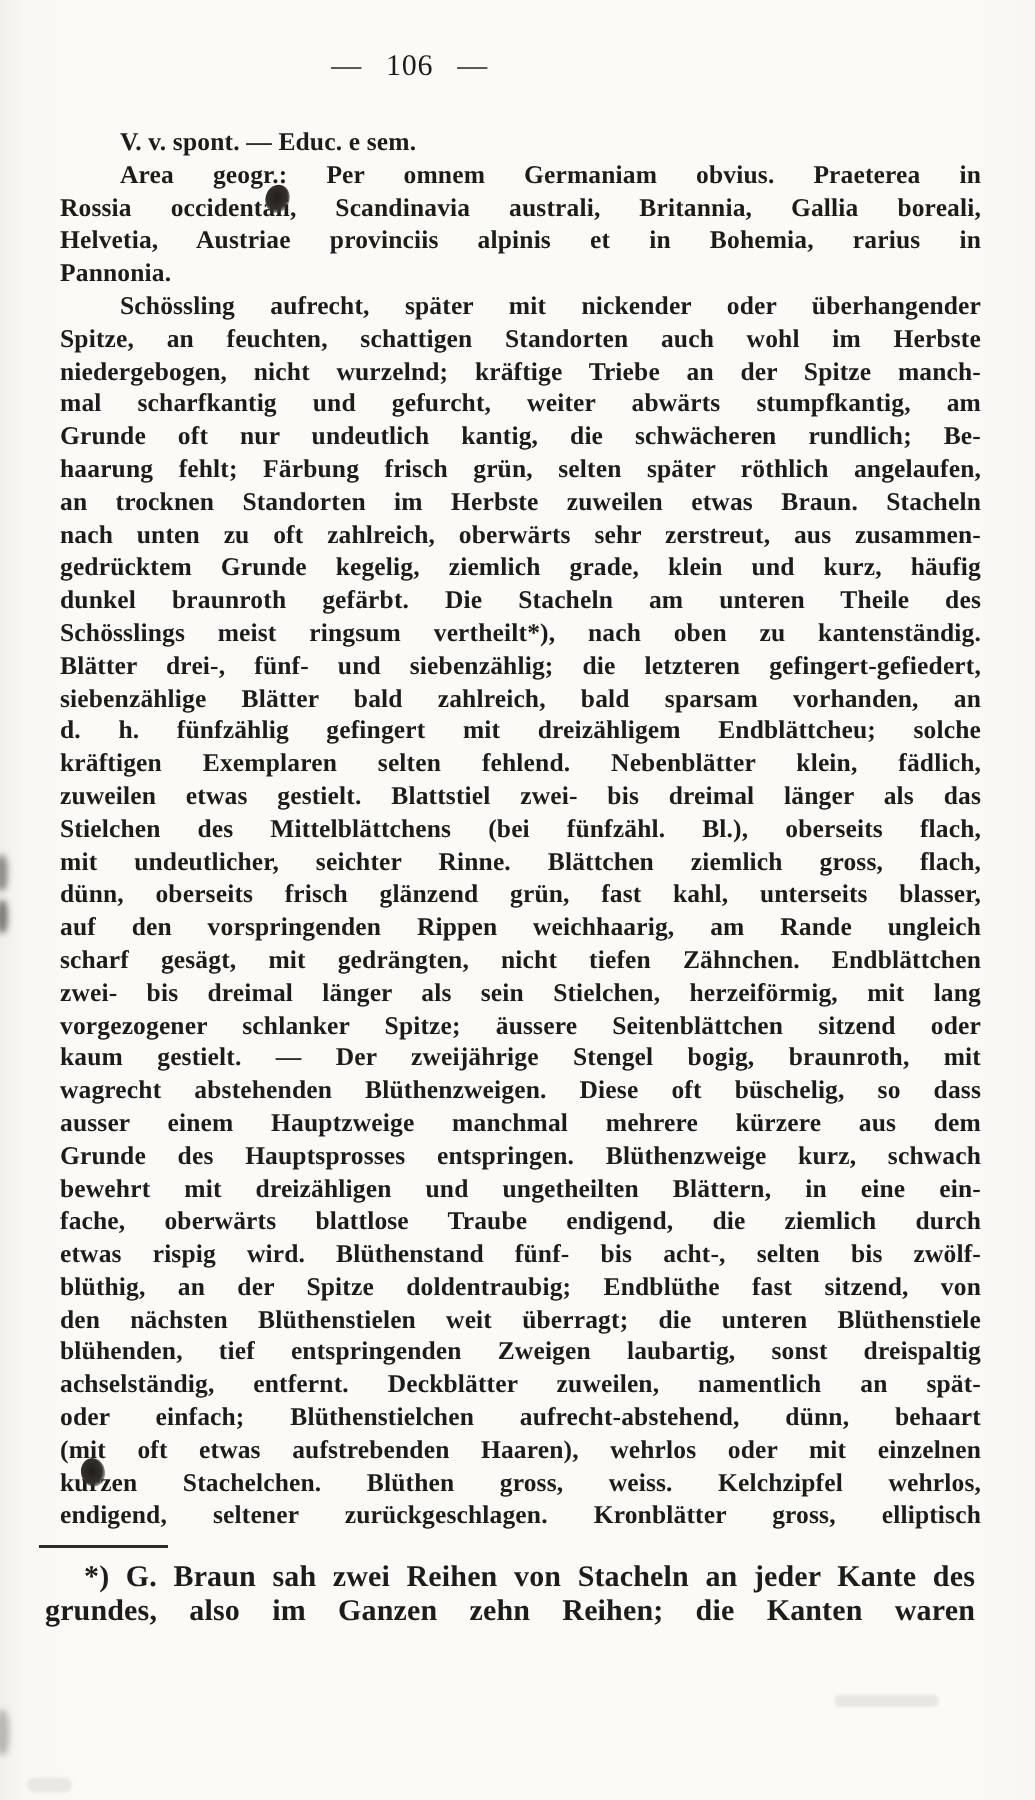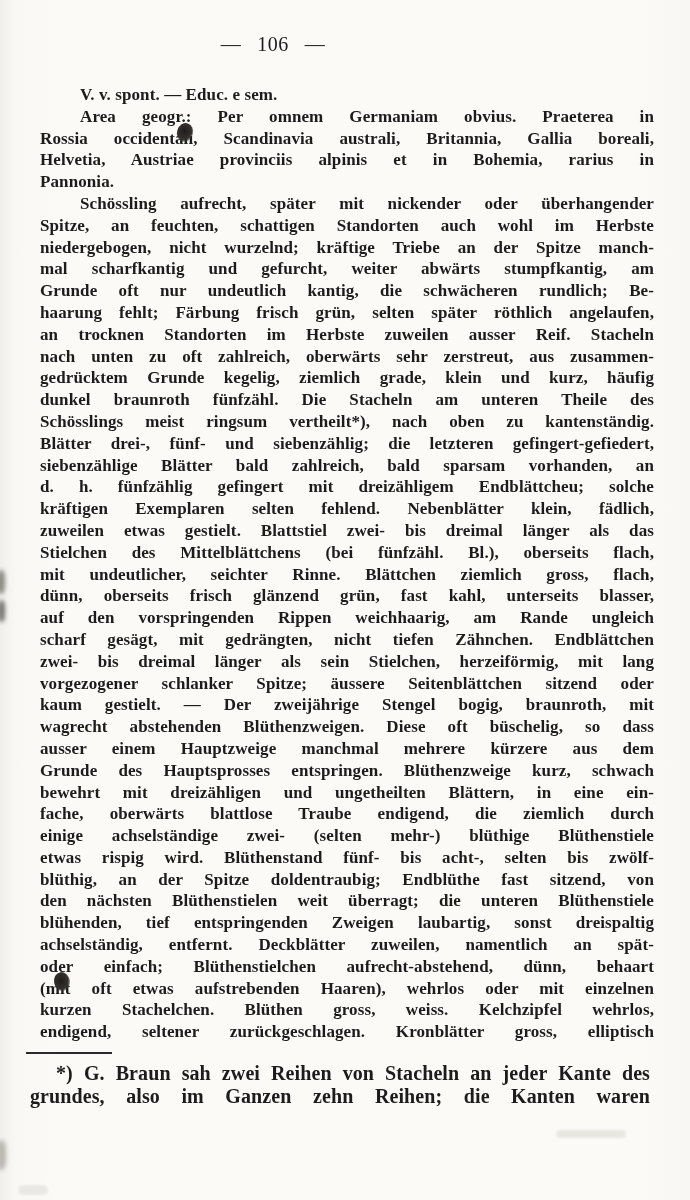--- a/index.html
+++ b/index.html
@@ -75,7 +75,7 @@
         <div class="ln">mal scharfkantig und gefurcht, weiter abwärts stumpfkantig, am</div>
         <div class="ln">Grunde oft nur undeutlich kantig, die schwächeren rundlich; Be-</div>
         <div class="ln">haarung fehlt; Färbung frisch grün, selten später röthlich angelaufen,</div>
-        <div class="ln">an trocknen Standorten im Herbste zuweilen ausser Reif. Stacheln</div>
+        <div class="ln">an trocknen Standorten im Herbste zuweilen etwas Braun. Stacheln</div>
         <div class="ln">nach unten zu oft zahlreich, oberwärts sehr zerstreut, aus zusammen-</div>
         <div class="ln">gedrücktem Grunde kegelig, ziemlich grade, klein und kurz, häufig</div>
         <div class="ln">dunkel braunroth fünfzähl. Die Stacheln am unteren Theile des</div>

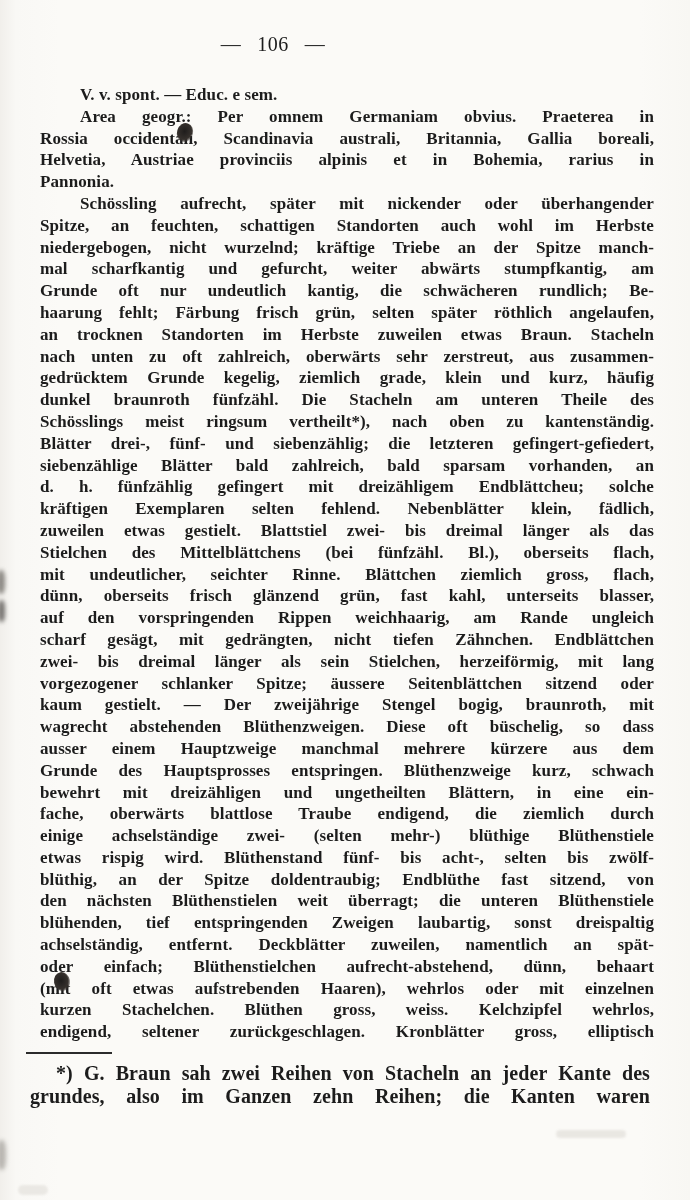--- a/index.html
+++ b/index.html
@@ -78,7 +78,7 @@
         <div class="ln">an trocknen Standorten im Herbste zuweilen etwas Braun. Stacheln</div>
         <div class="ln">nach unten zu oft zahlreich, oberwärts sehr zerstreut, aus zusammen-</div>
         <div class="ln">gedrücktem Grunde kegelig, ziemlich grade, klein und kurz, häufig</div>
-        <div class="ln">dunkel braunroth fünfzähl. Die Stacheln am unteren Theile des</div>
+        <div class="ln">dunkel braunroth gefärbt. Die Stacheln am unteren Theile des</div>
         <div class="ln">Schösslings meist ringsum vertheilt*), nach oben zu kantenständig.</div>
         <div class="ln">Blätter drei-, fünf- und siebenzählig; die letzteren gefingert-gefiedert,</div>
         <div class="ln">siebenzählige Blätter bald zahlreich, bald sparsam vorhanden, an</div>

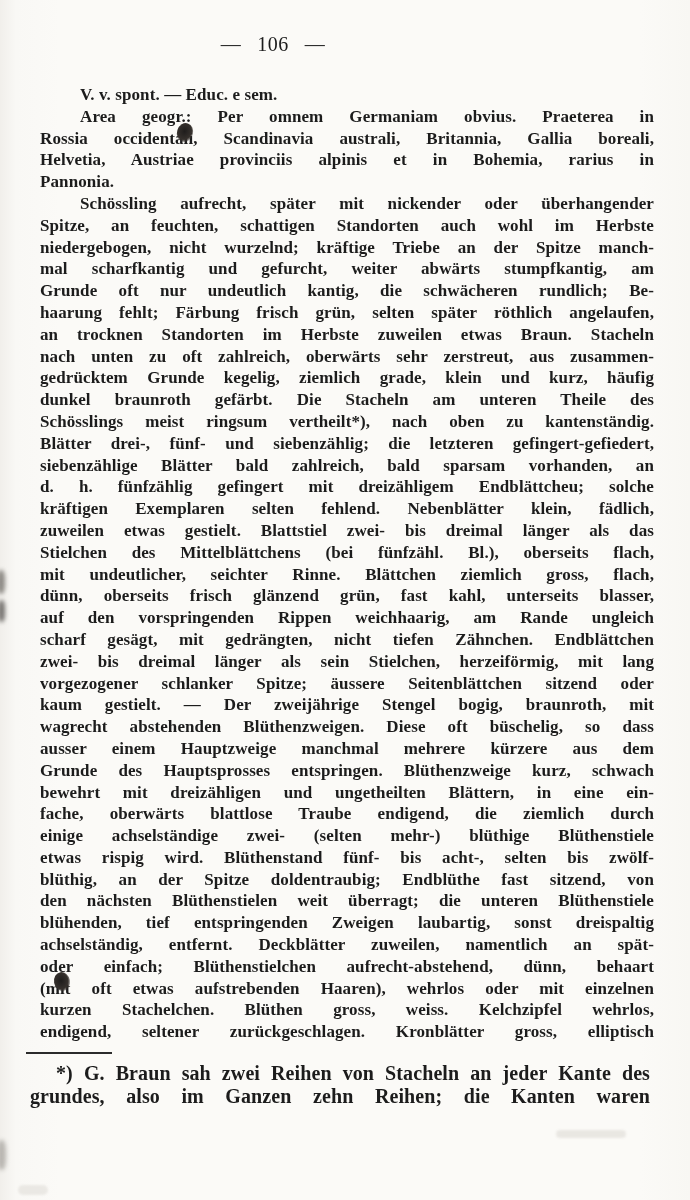--- a/index.html
+++ b/index.html
@@ -98,7 +98,6 @@
         <div class="ln">Grunde des Hauptsprosses entspringen. Blüthenzweige kurz, schwach</div>
         <div class="ln">bewehrt mit dreizähligen und ungetheilten Blättern, in eine ein-</div>
         <div class="ln">fache, oberwärts blattlose Traube endigend, die ziemlich durch</div>
-        <div class="ln">einige achselständige zwei- (selten mehr-) blüthige Blüthenstiele</div>
         <div class="ln">etwas rispig wird. Blüthenstand fünf- bis acht-, selten bis zwölf-</div>
         <div class="ln">blüthig, an der Spitze doldentraubig; Endblüthe fast sitzend, von</div>
         <div class="ln">den nächsten Blüthenstielen weit überragt; die unteren Blüthenstiele</div>

